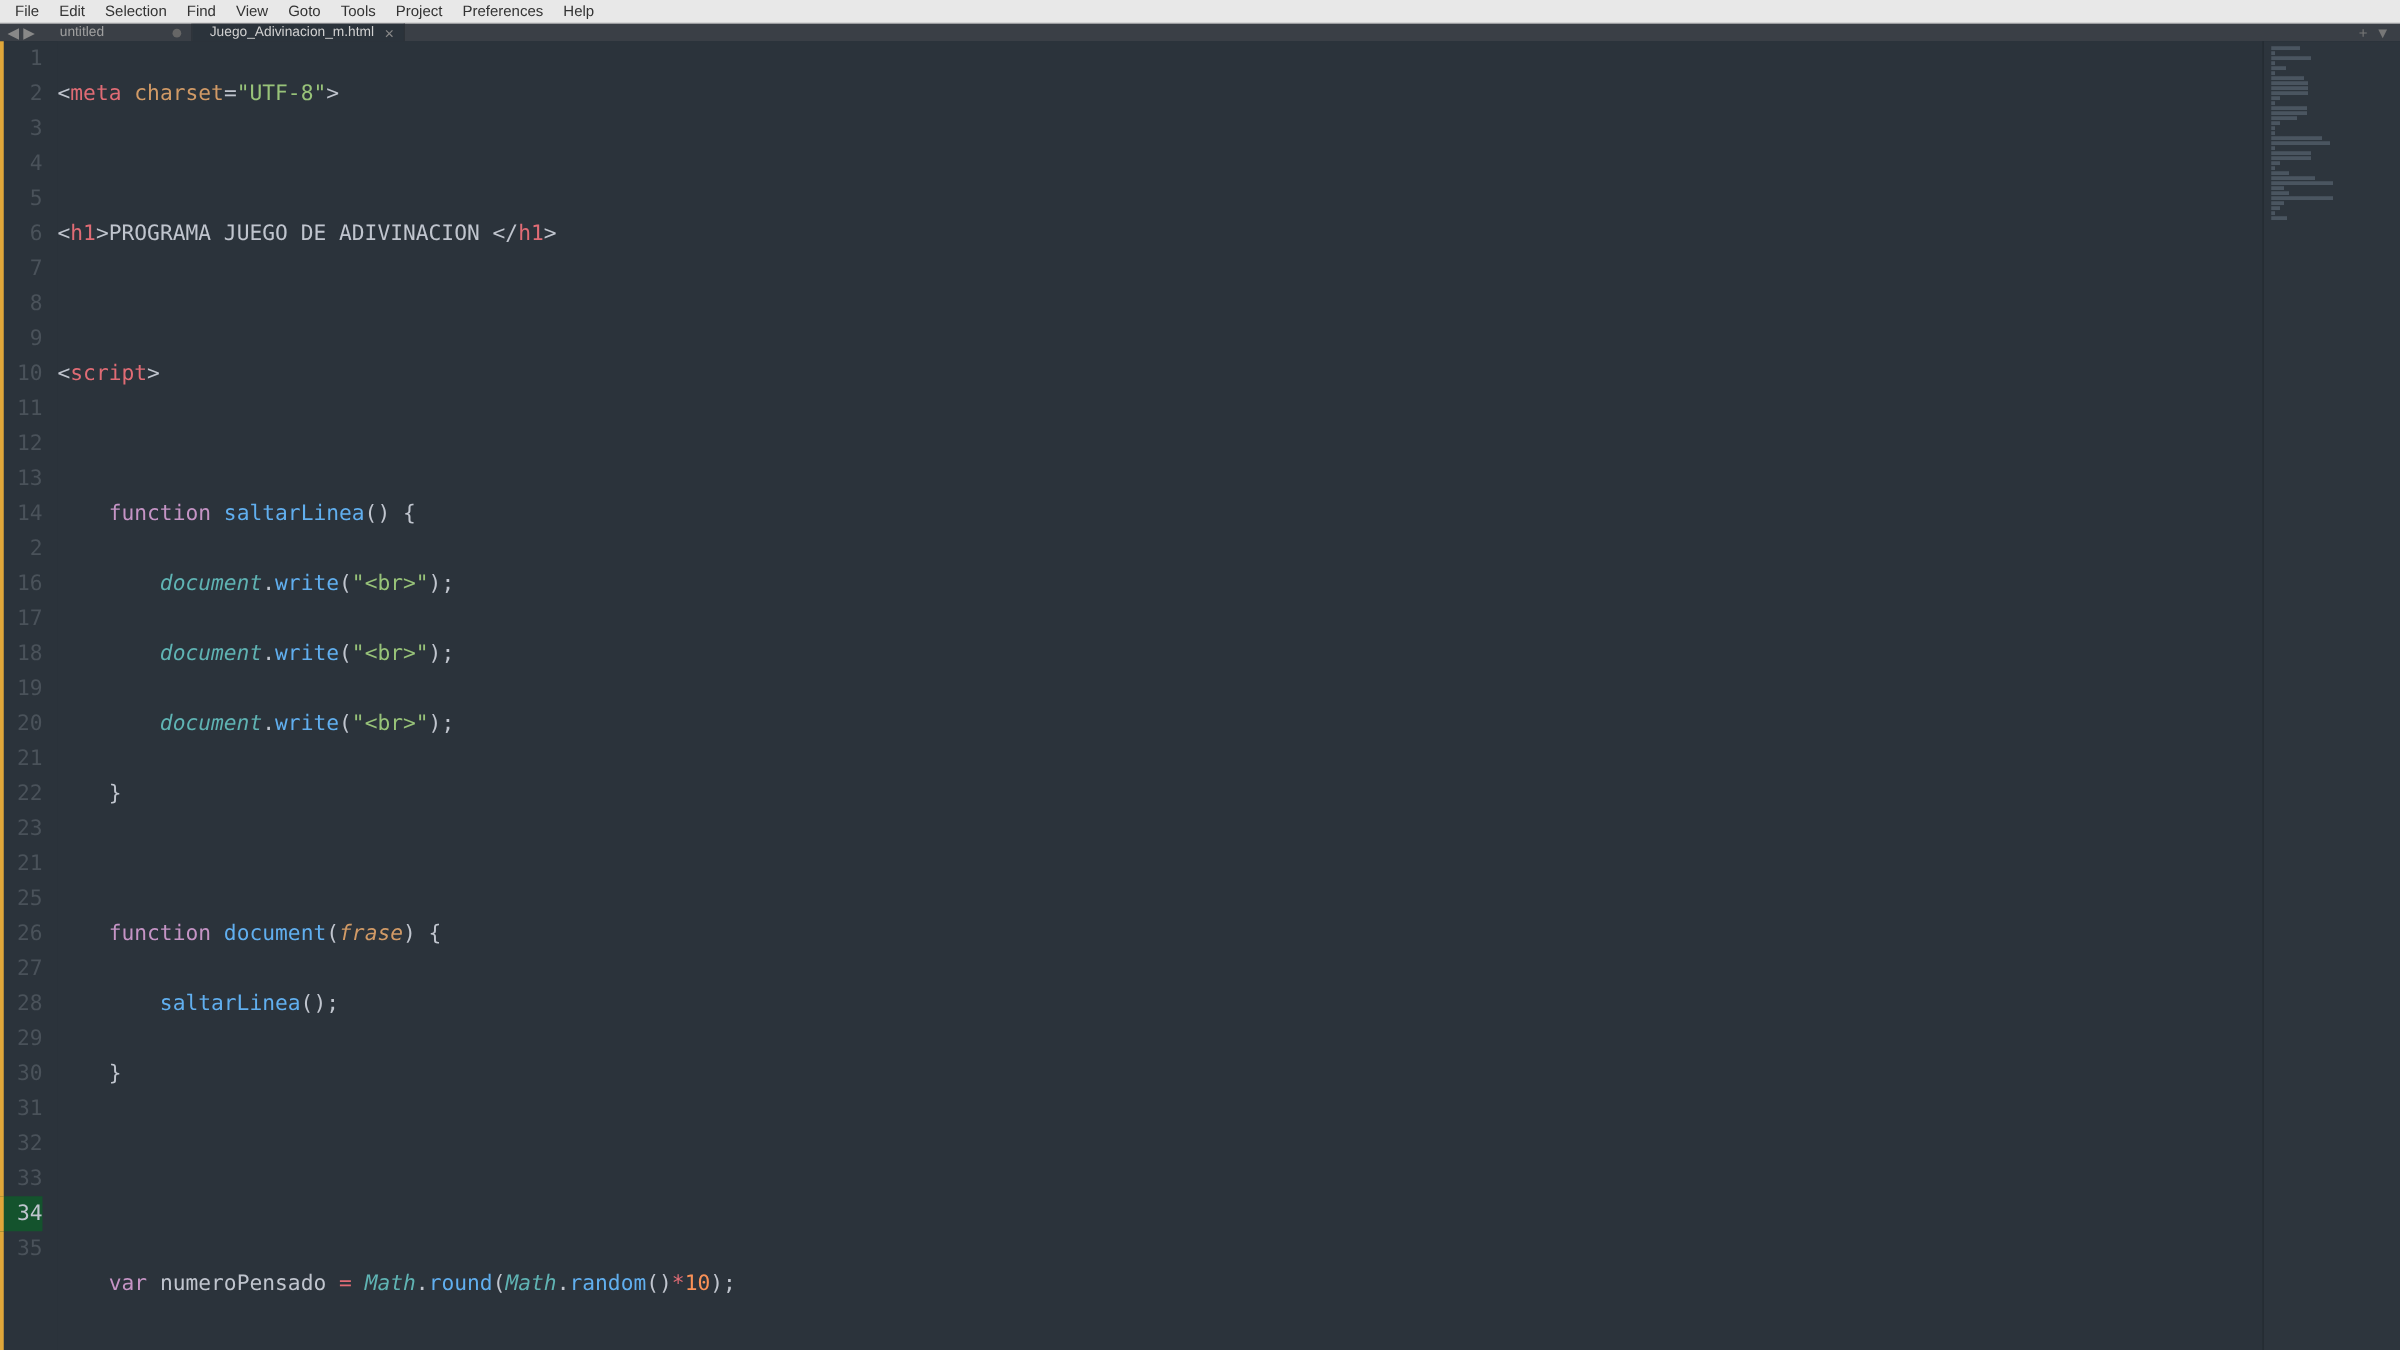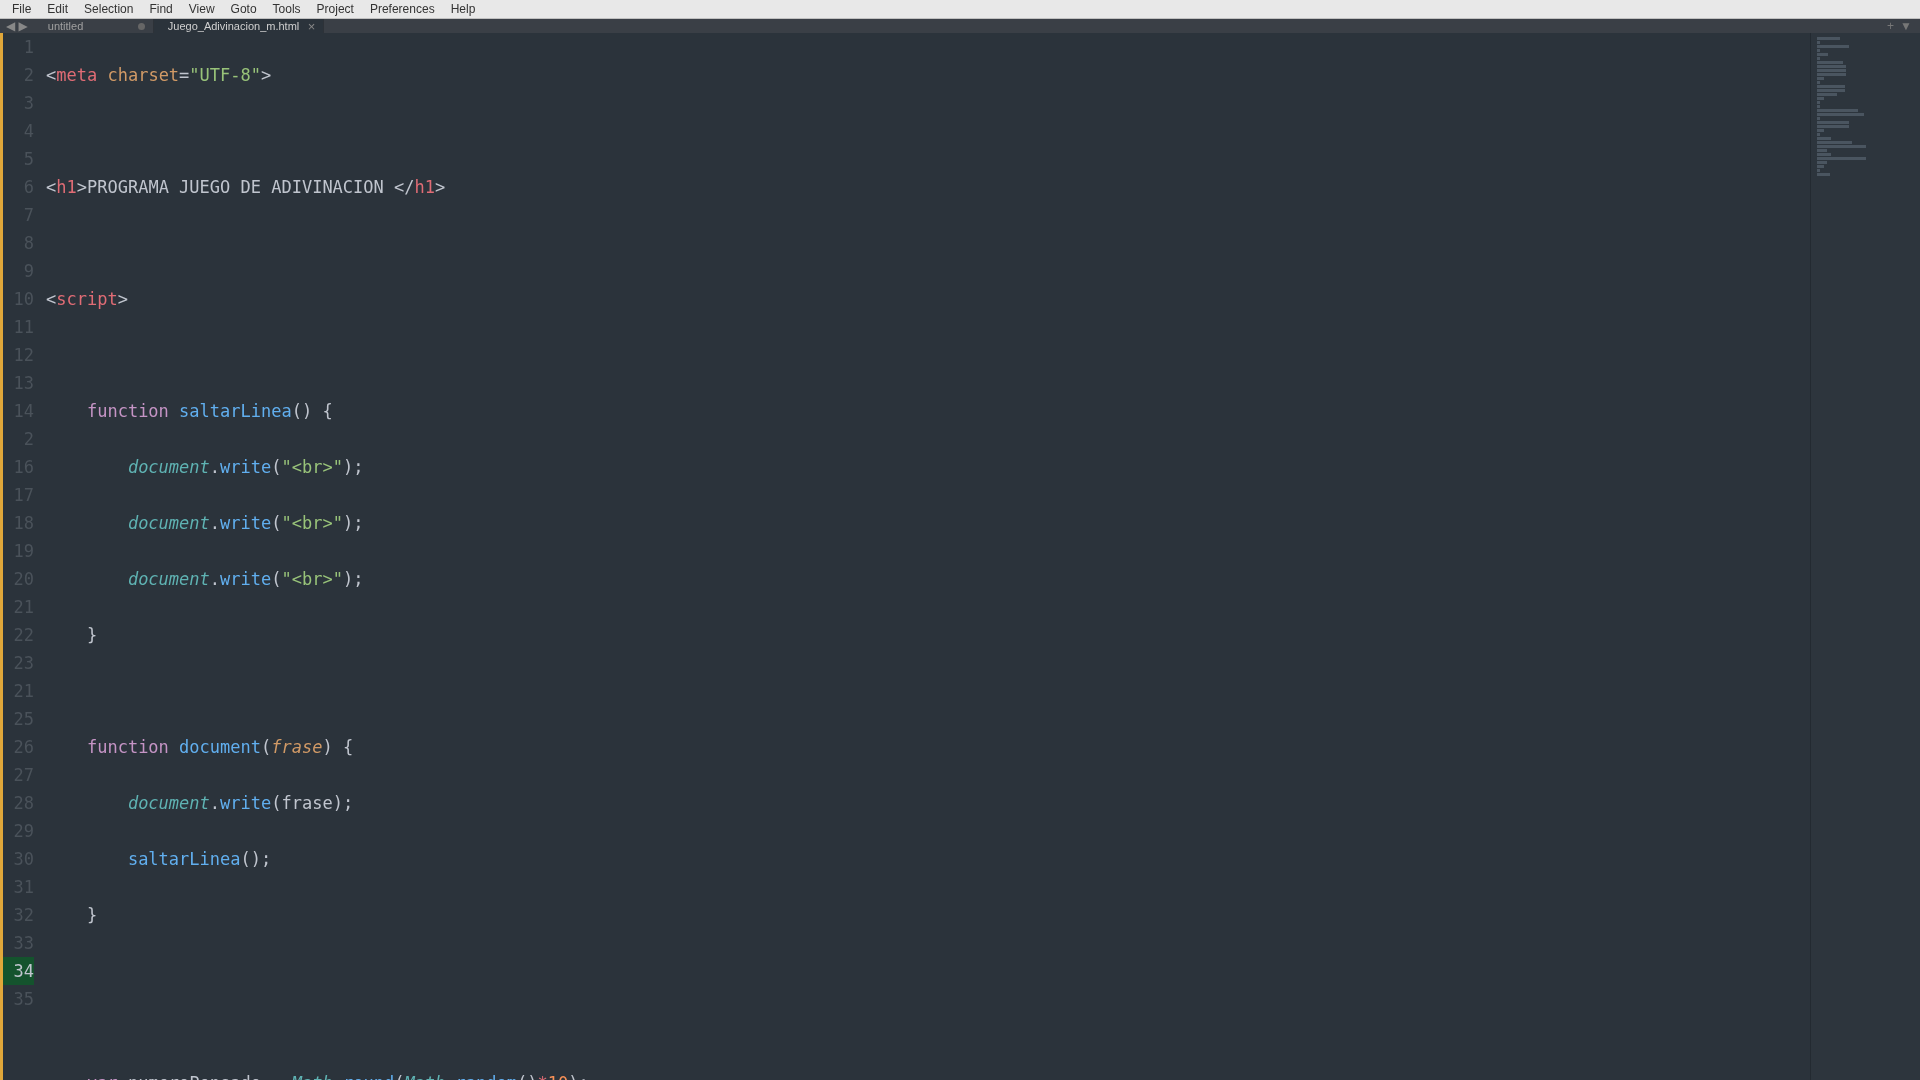--- a/index.html
+++ b/index.html
@@ -208,7 +208,6 @@
 <div class="ln">    <span class="c-pun">}</span></div>
 <div class="ln"></div>
 <div class="ln">    <span class="c-kw">function</span> <span class="c-fn">document</span><span class="c-pun">(</span><span class="c-param">frase</span><span class="c-pun">) {</span></div>
-<div class="ln">        <span class="c-obj">document</span><span class="c-pun">.</span><span class="c-prop">write</span><span class="c-pun">(</span><span class="c-var">frase</span><span class="c-pun">);</span></div>
 <div class="ln">        <span class="c-fn">saltarLinea</span><span class="c-pun">();</span></div>
 <div class="ln">    <span class="c-pun">}</span></div>
 <div class="ln"></div>

